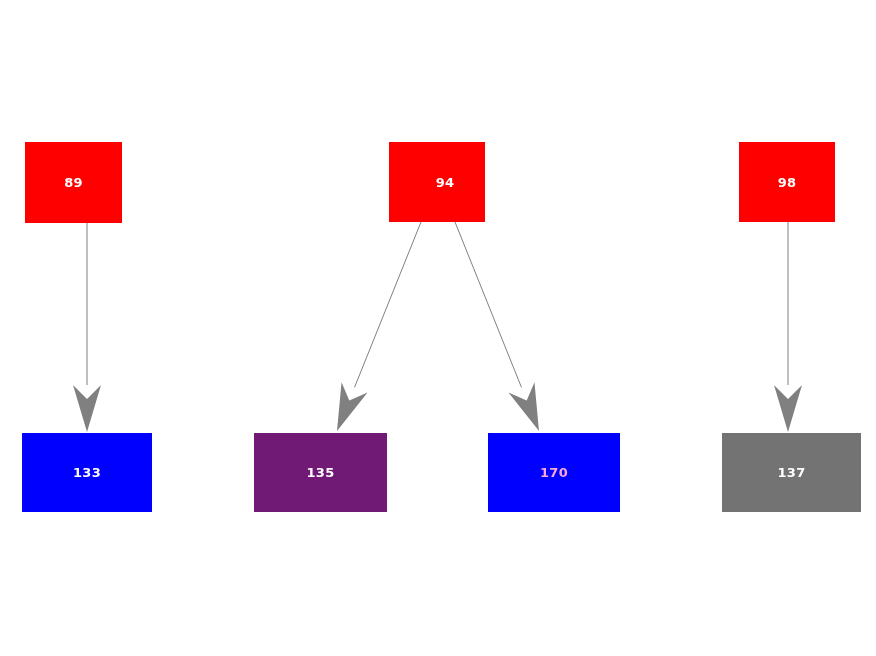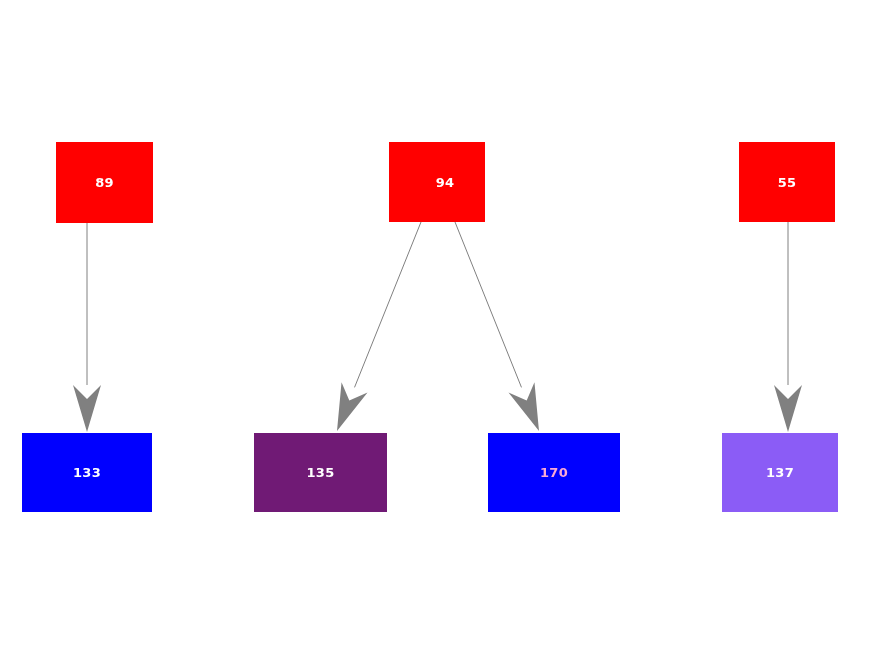--- a/index.html
+++ b/index.html
@@ -64,7 +64,7 @@
   </svg>
 
   <div id="node-layer">
-      <div class="graph-node" style="left: 56px; top: 142px; width: 97px; height: 81px; background: rgb(255, 0, 0);">
+      <div class="graph-node" style="left: 25px; top: 142px; width: 97px; height: 81px; background: rgb(255, 0, 0);">
         <span class="node-label" style="color: rgb(255, 255, 255);">89</span>
       </div>
       <div class="graph-node" style="left: 389px; top: 142px; width: 96px; height: 80px; background: rgb(255, 0, 0); padding-left: 16px;">

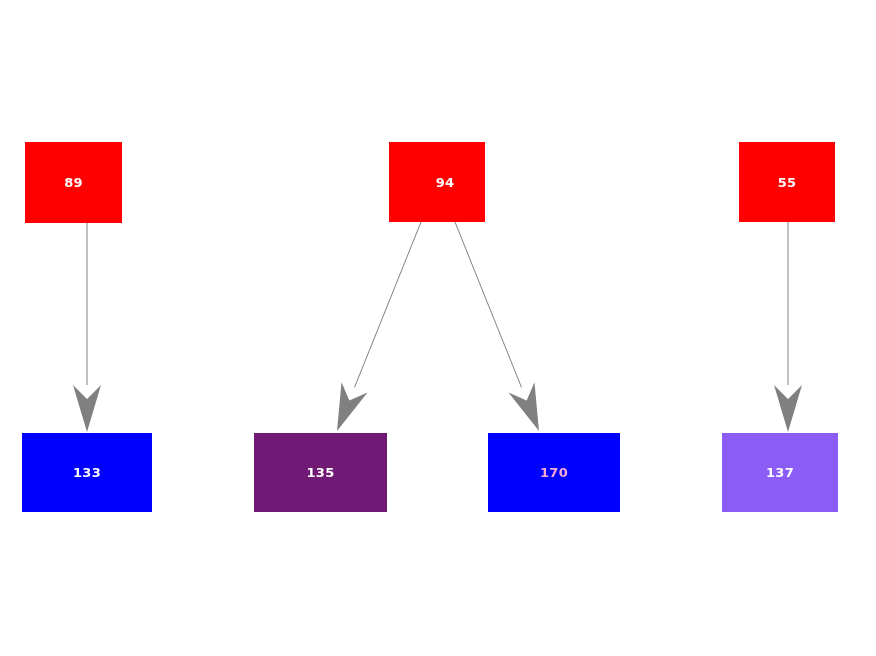--- a/index.html
+++ b/index.html
@@ -71,7 +71,7 @@
         <span class="node-label" style="color: rgb(255, 255, 255);">94</span>
       </div>
       <div class="graph-node" style="left: 739px; top: 142px; width: 96px; height: 80px; background: rgb(255, 0, 0);">
-        <span class="node-label" style="color: rgb(255, 255, 255);">55</span>
+        <span class="node-label" style="color: rgb(255, 255, 255);">98</span>
       </div>
       <div class="graph-node" style="left: 22px; top: 433px; width: 130px; height: 79px; background: rgb(0, 0, 255);">
         <span class="node-label" style="color: rgb(255, 255, 255);">133</span>

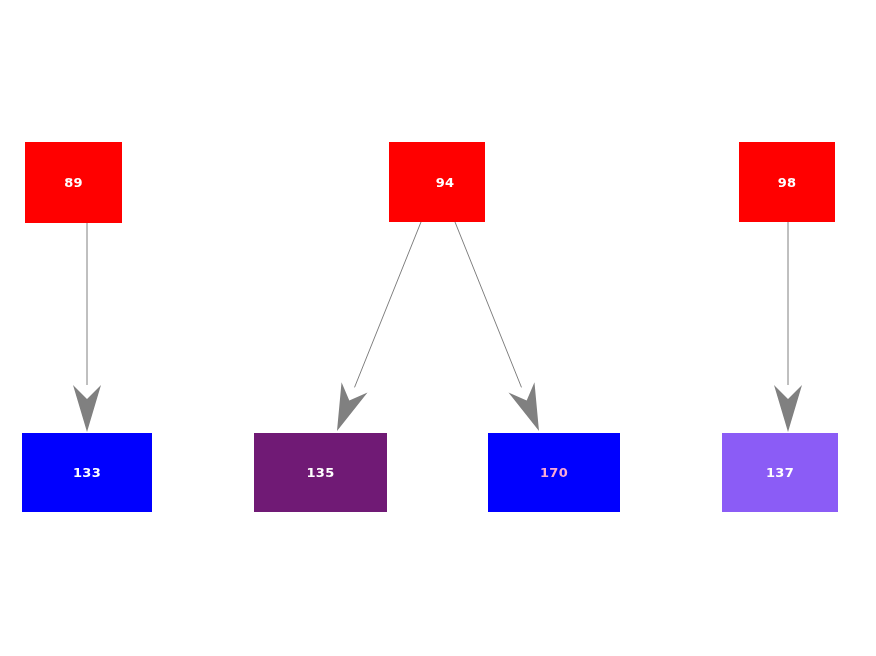--- a/index.html
+++ b/index.html
@@ -82,7 +82,7 @@
       <div class="graph-node" style="left: 488px; top: 433px; width: 132px; height: 79px; background: rgb(0, 0, 255);">
         <span class="node-label" style="color: #f9a8d4;">170</span>
       </div>
-      <div class="graph-node" style="left: 722px; top: 433px; width: 116px; height: 79px; background: #8b5cf6;">
+      <div class="graph-node" style="left: 722px; top: 433px; width: 139px; height: 79px; background: #737373;">
         <span class="node-label" style="color: rgb(255, 255, 255);">137</span>
       </div>
     </div>

